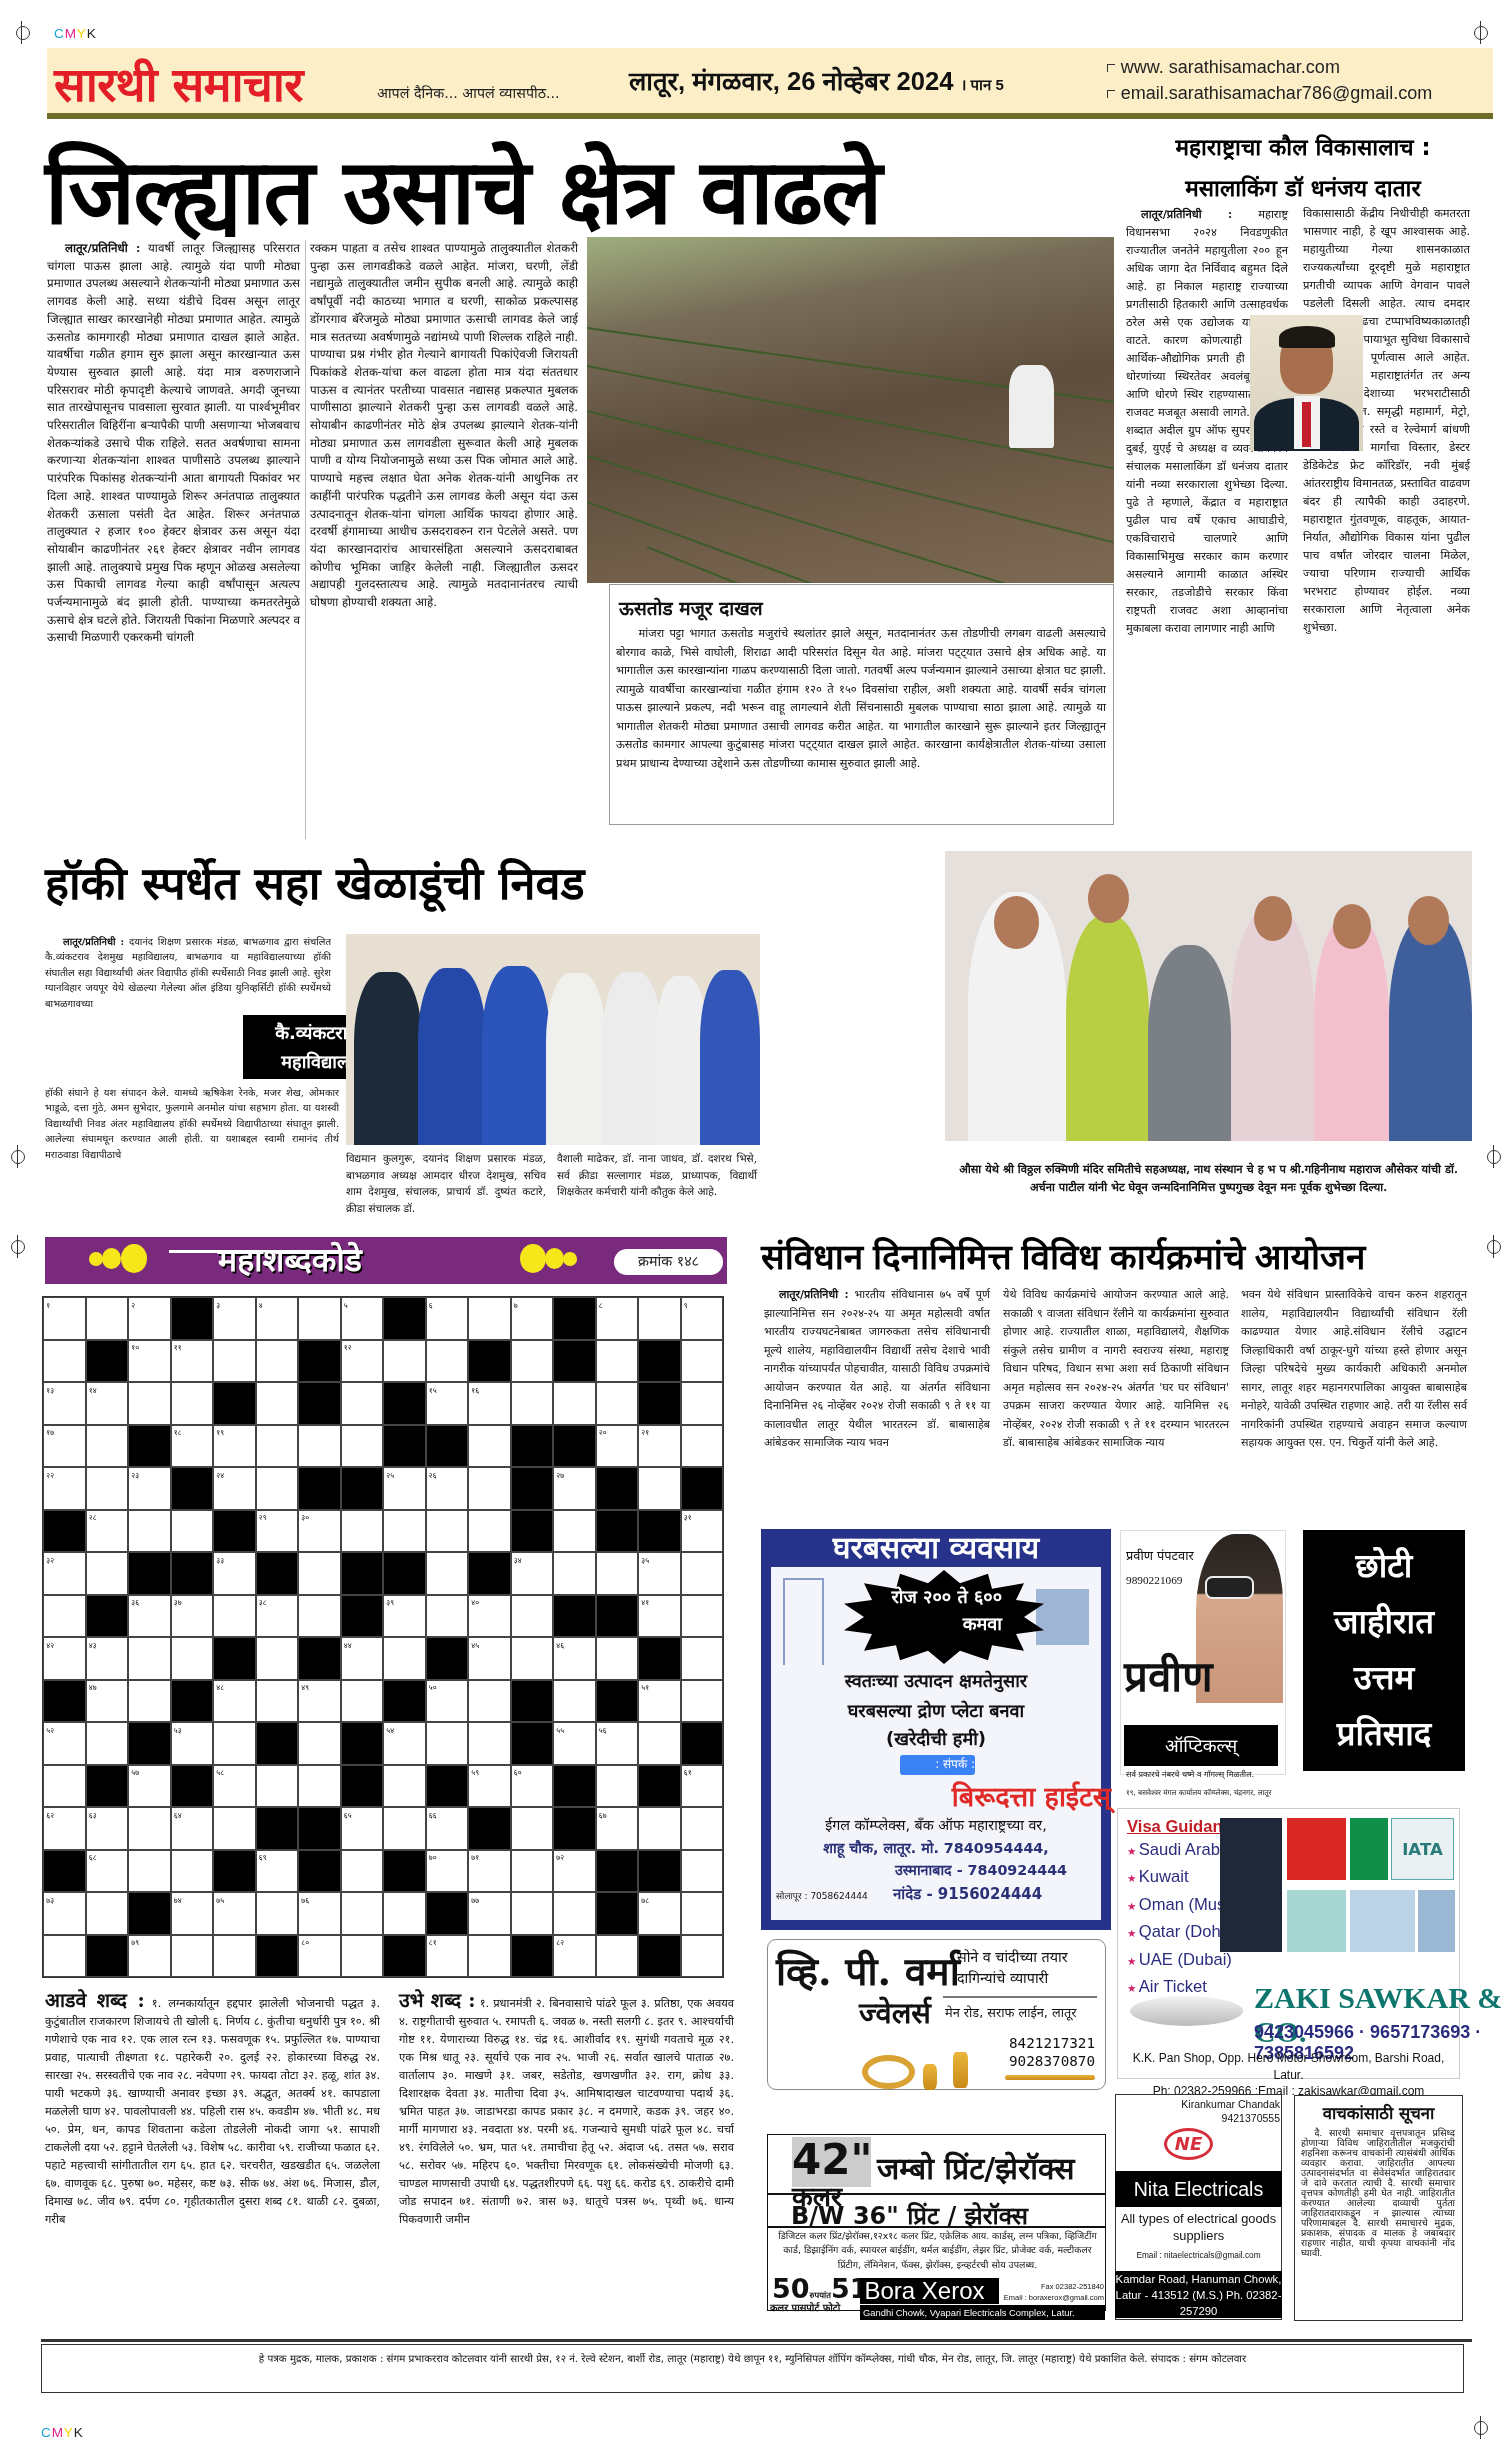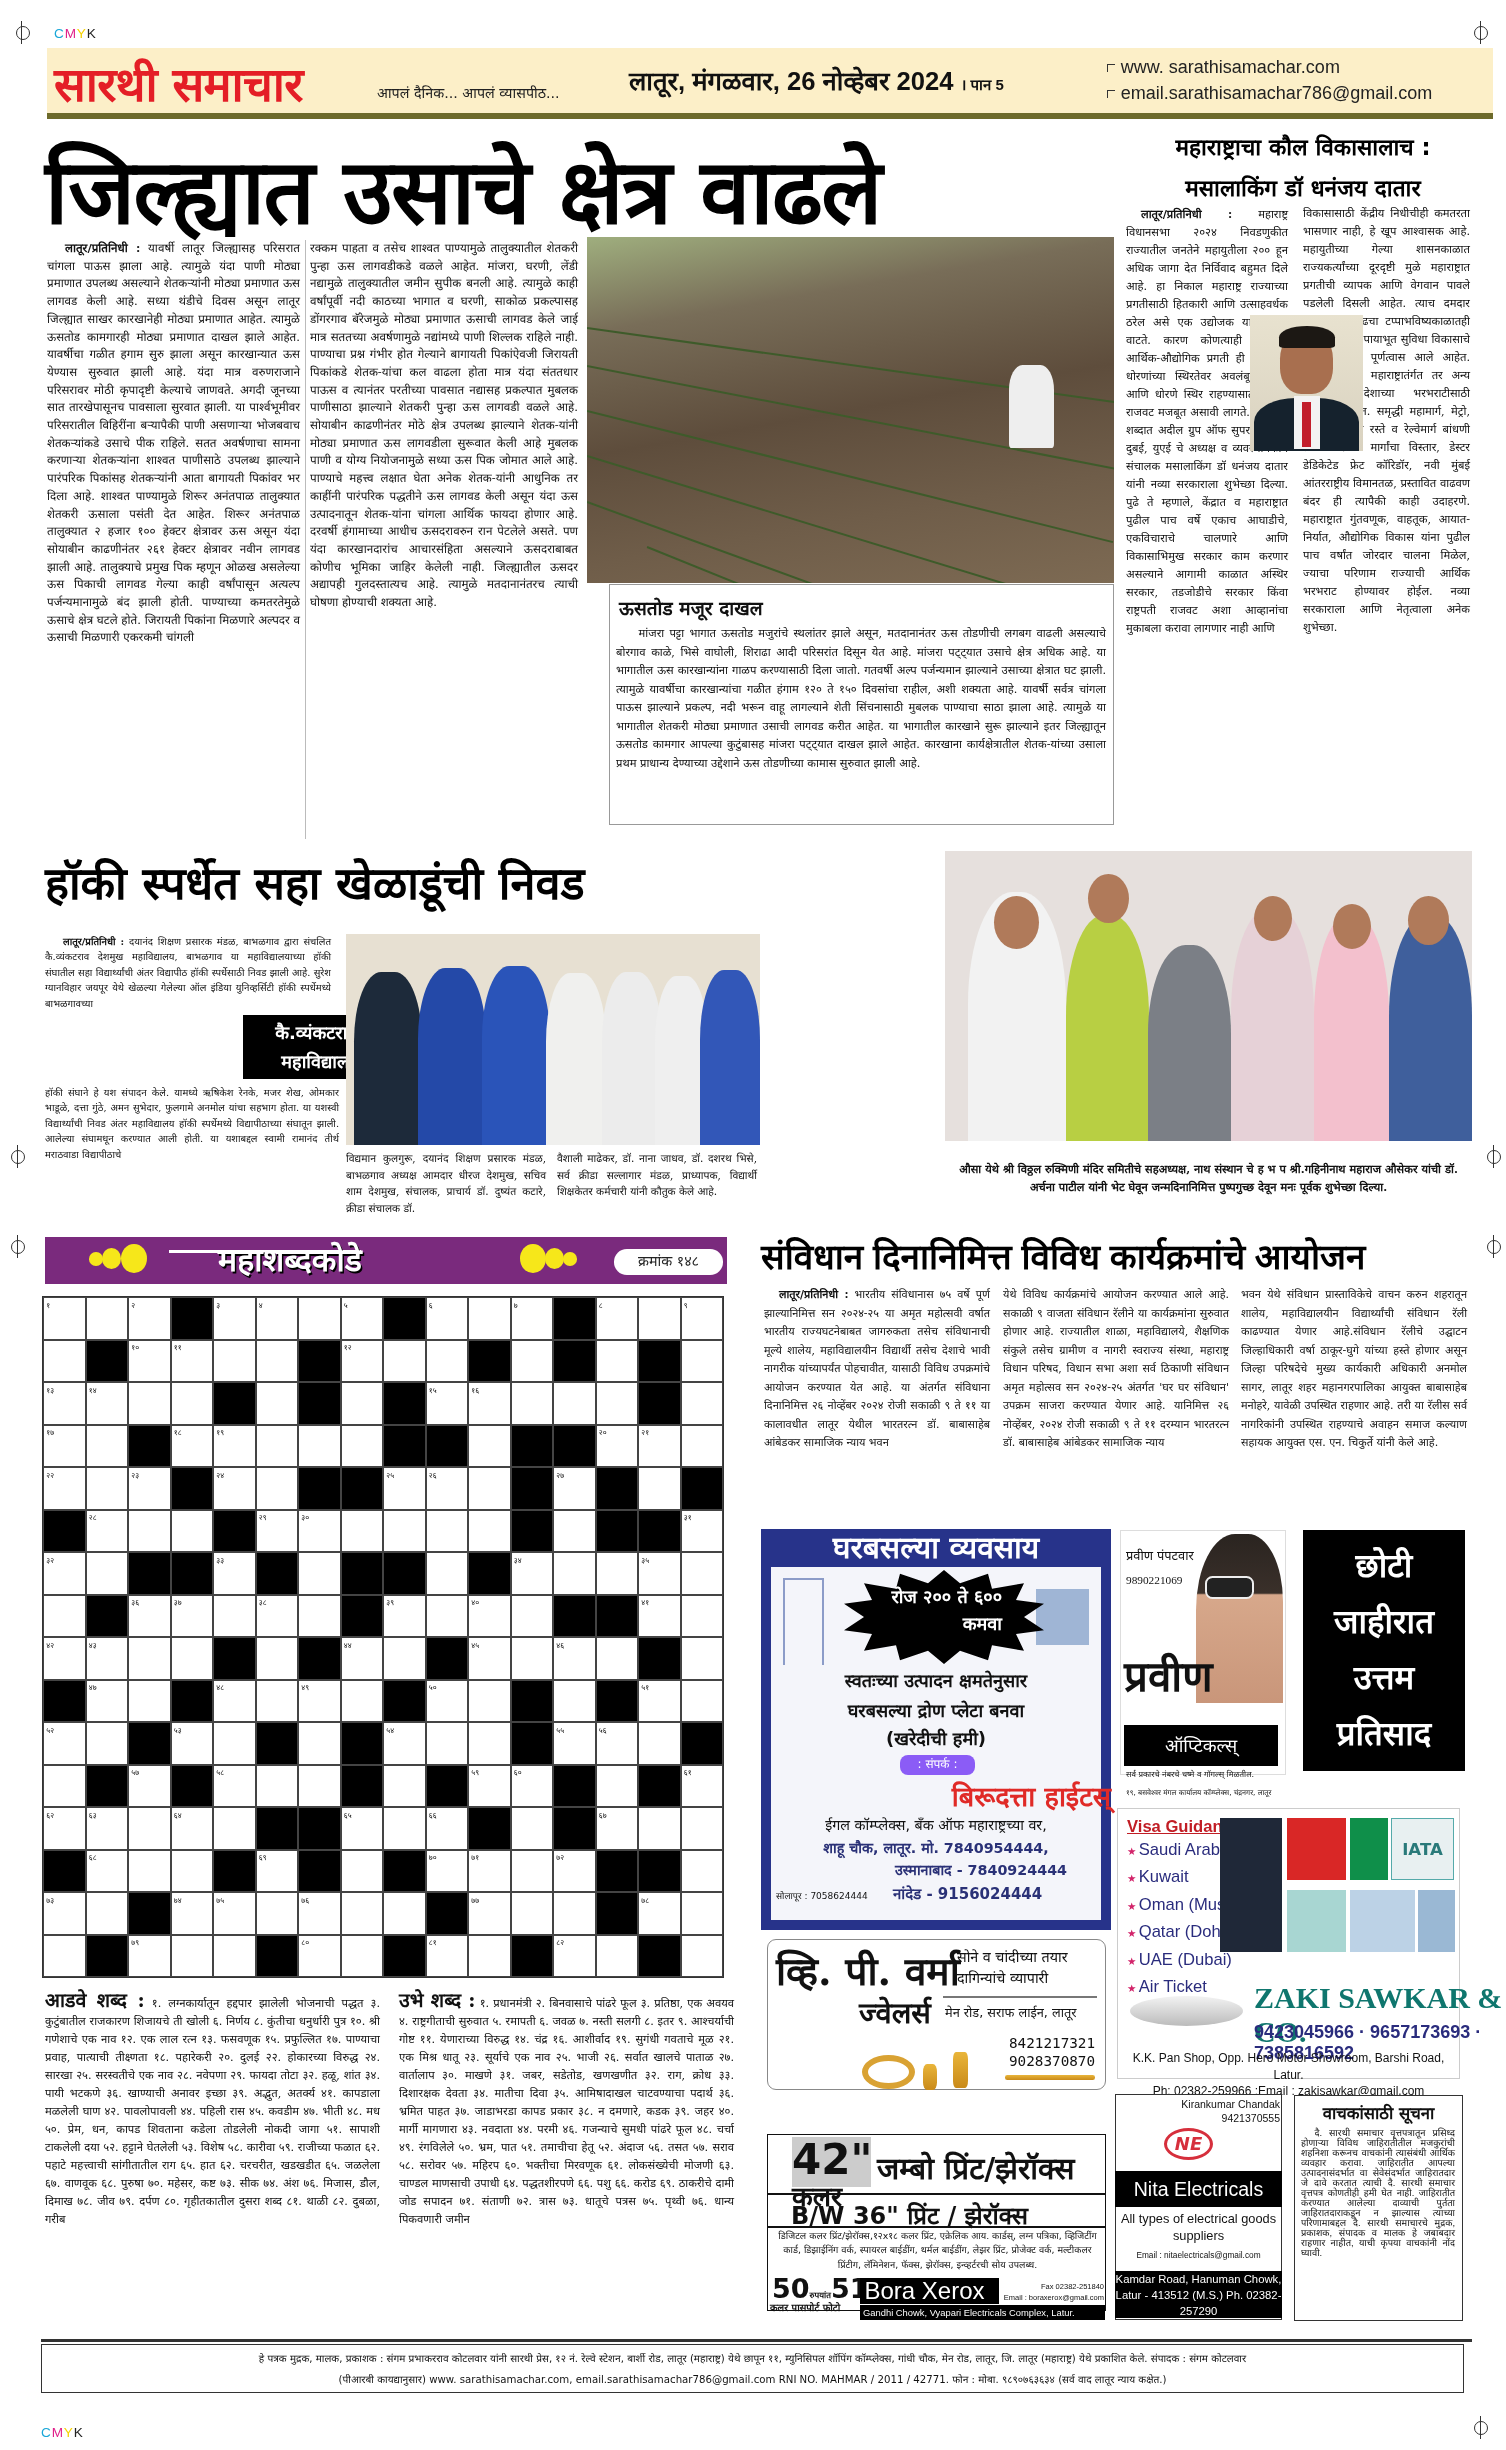--- a/index.html
+++ b/index.html
@@ -63,7 +63,7 @@
 #burst{left:844px;top:1570px;width:200px;height:94px;background:#000;clip-path:polygon(50% 0%,58% 14%,72% 4%,74% 20%,90% 14%,86% 32%,100% 36%,90% 50%,100% 64%,86% 68%,90% 86%,74% 80%,72% 96%,58% 86%,50% 100%,42% 86%,28% 96%,26% 80%,10% 86%,14% 68%,0% 64%,10% 50%,0% 36%,14% 32%,10% 14%,26% 20%,28% 4%,42% 14%)}
 #burst-text{left:889px;top:1583px;width:113px;color:#fff;font-size:18px;font-weight:bold;text-align:right;line-height:27px}
 .ad-line{position:absolute;width:350px;text-align:center;font-weight:bold;color:#111}
-#ad-samp{left:900px;top:1755px;width:75px;height:19.6px;background:#8b5cf6;color:#fff;border-radius:8px;text-align:center;font-size:12px;line-height:19.6px}
+#ad-samp{left:900px;top:1755px;width:75px;height:19.6px;background:#3b82f6;color:#fff;border-radius:3px;text-align:right;font-size:12px;line-height:19.6px}
 #ad-biru{left:761px;top:1777px;width:350px;text-align:right;font-size:27px;font-weight:bold;color:#e02a27}
 .ad-blue{color:#2a3177}
 #ad-ghar-frame{left:761px;top:1529px;width:350px;height:401px;border:10.5px solid #27338a}

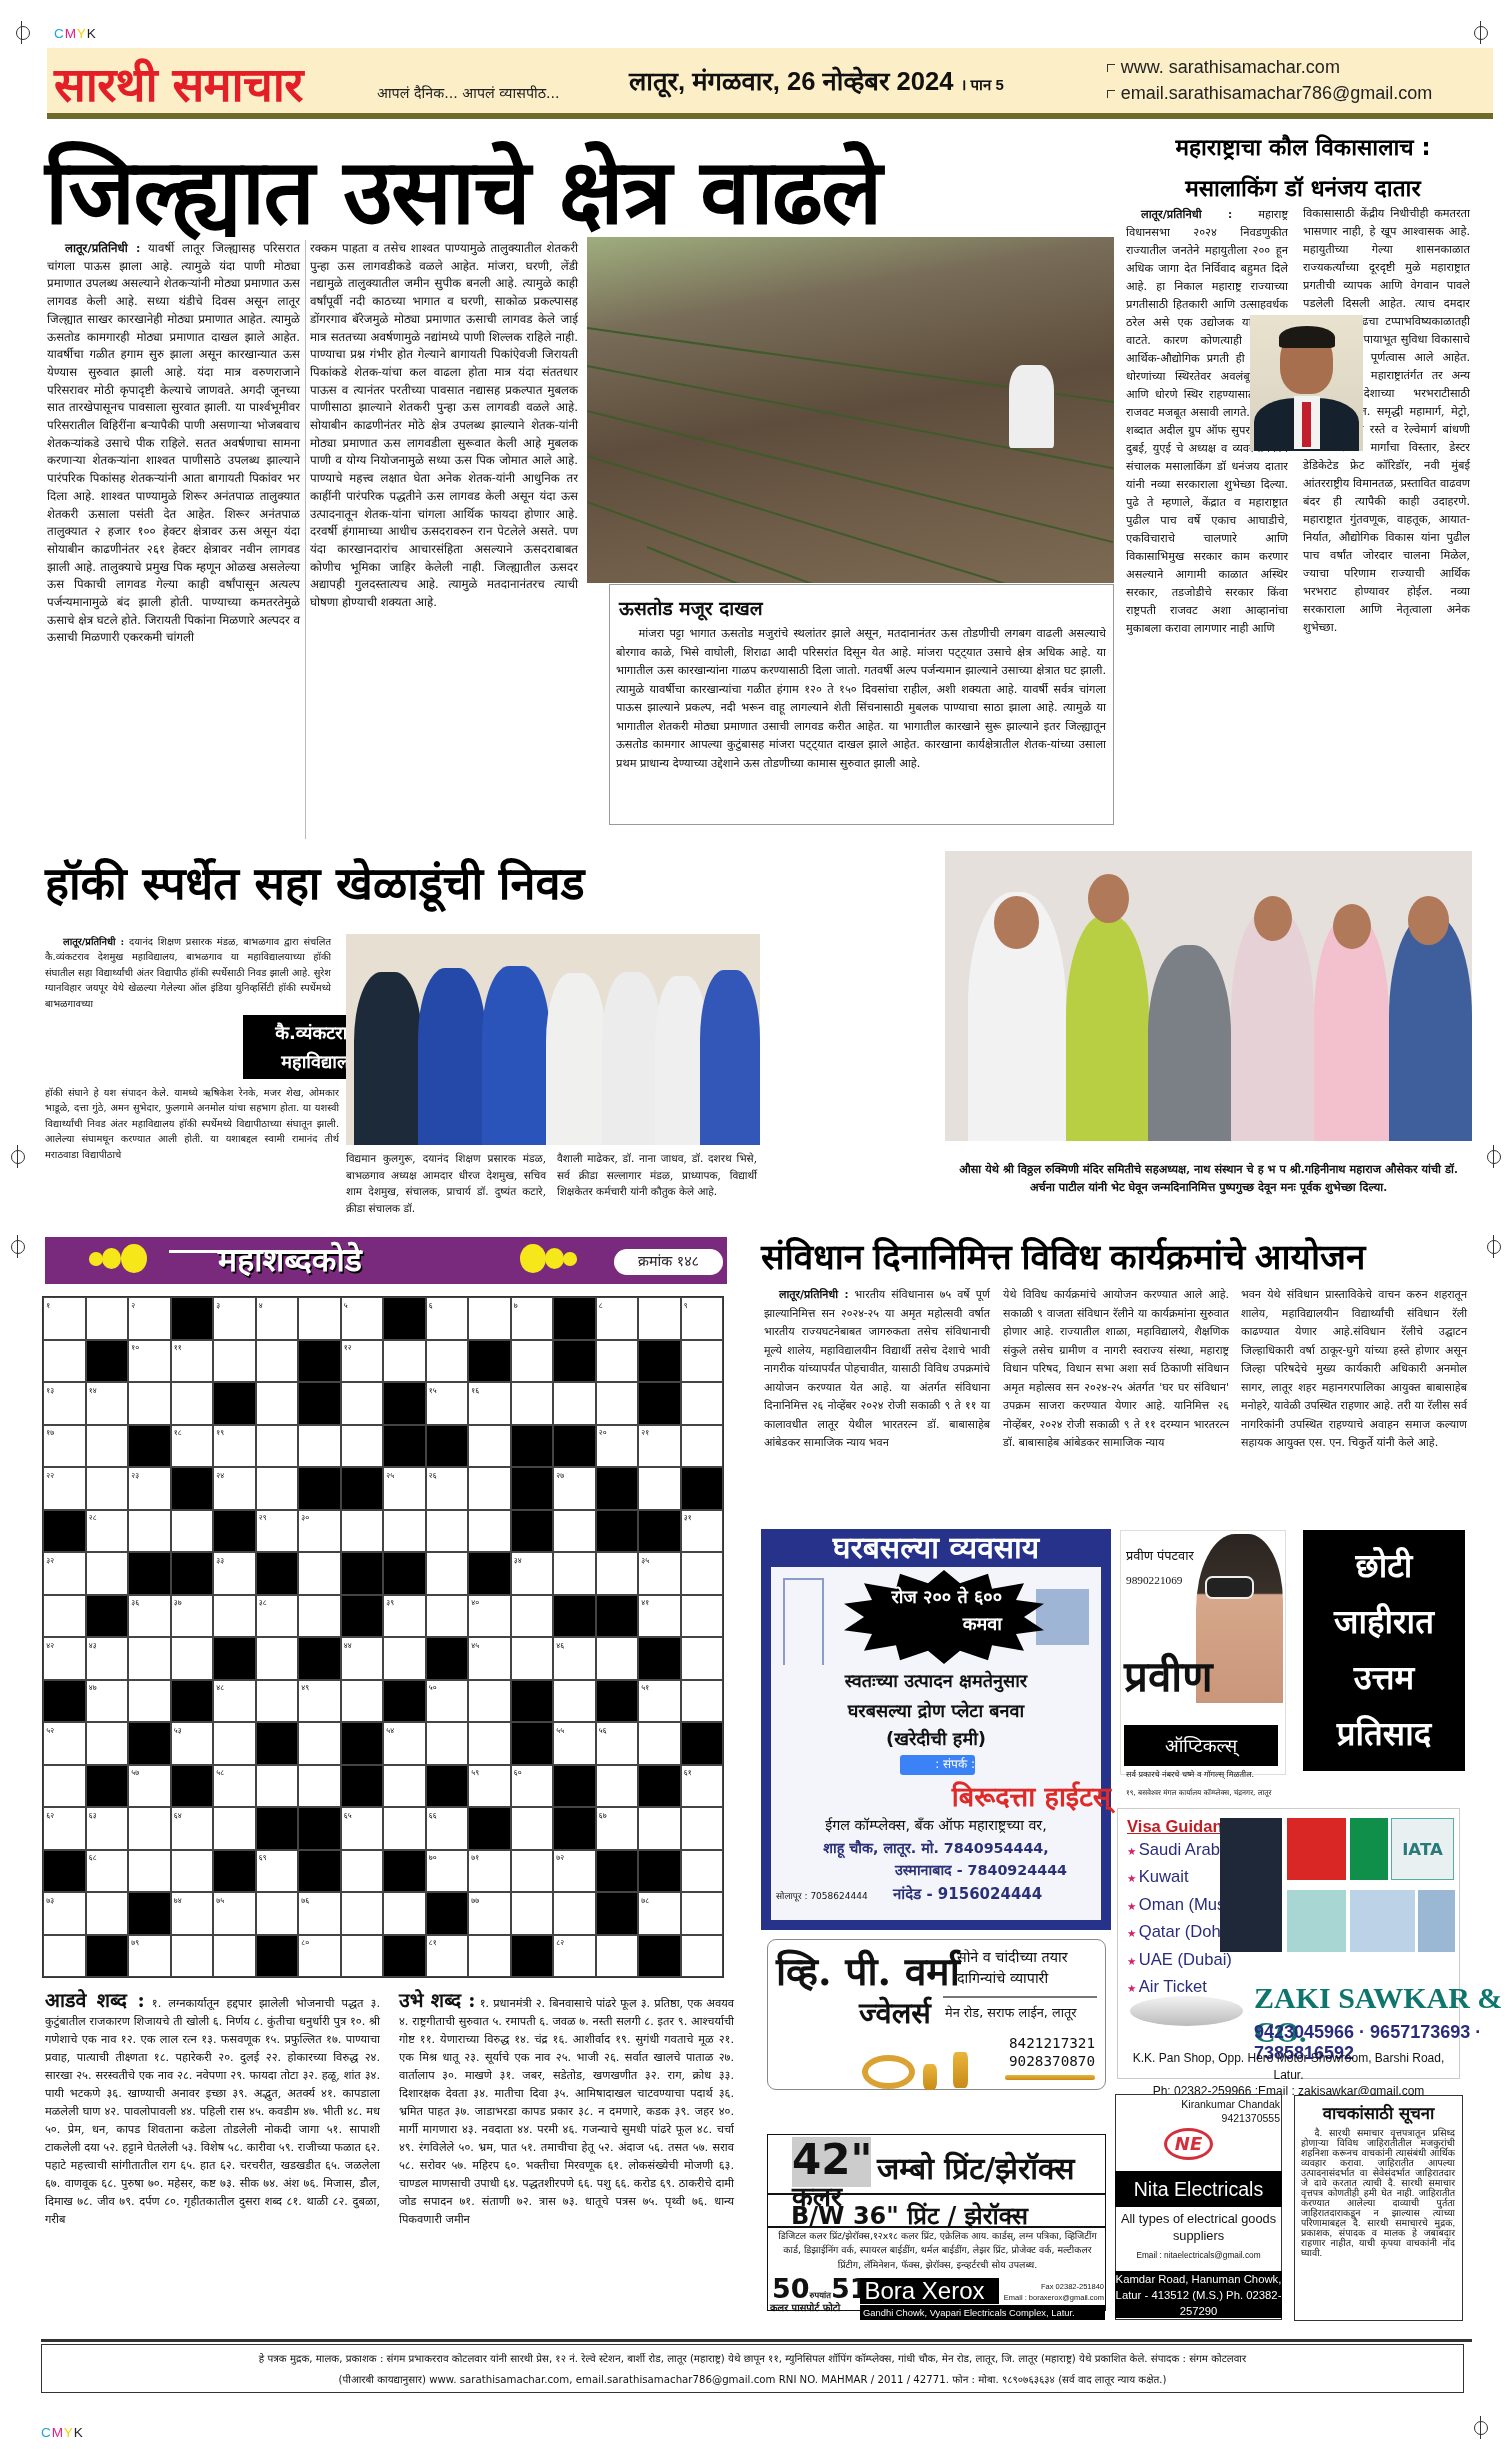--- a/index.html
+++ b/index.html
@@ -757,7 +757,6 @@
 <div class="abs" id="footer-rule"></div>
 <div class="abs" id="footer">
     <div>हे पत्रक मुद्रक, मालक, प्रकाशक : संगम प्रभाकरराव कोटलवार यांनी सारथी प्रेस, १२ नं. रेल्वे स्टेशन, बार्शी रोड, लातूर (महाराष्ट्र) येथे छापून ११, म्युनिसिपल शॉपिंग कॉम्प्लेक्स, गांधी चौक, मेन रोड, लातूर, जि. लातूर (महाराष्ट्र) येथे प्रकाशित केले. संपादक : संगम कोटलवार</div>
-    <div>(पीआरबी कायद्यानुसार) www. sarathisamachar.com, email.sarathisamachar786@gmail.com RNI NO. MAHMAR / 2011 / 42771. फोन : मोबा. ९८९०७६३६३४ (सर्व वाद लातूर न्याय कक्षेत.)</div>
   </div>
 
 

